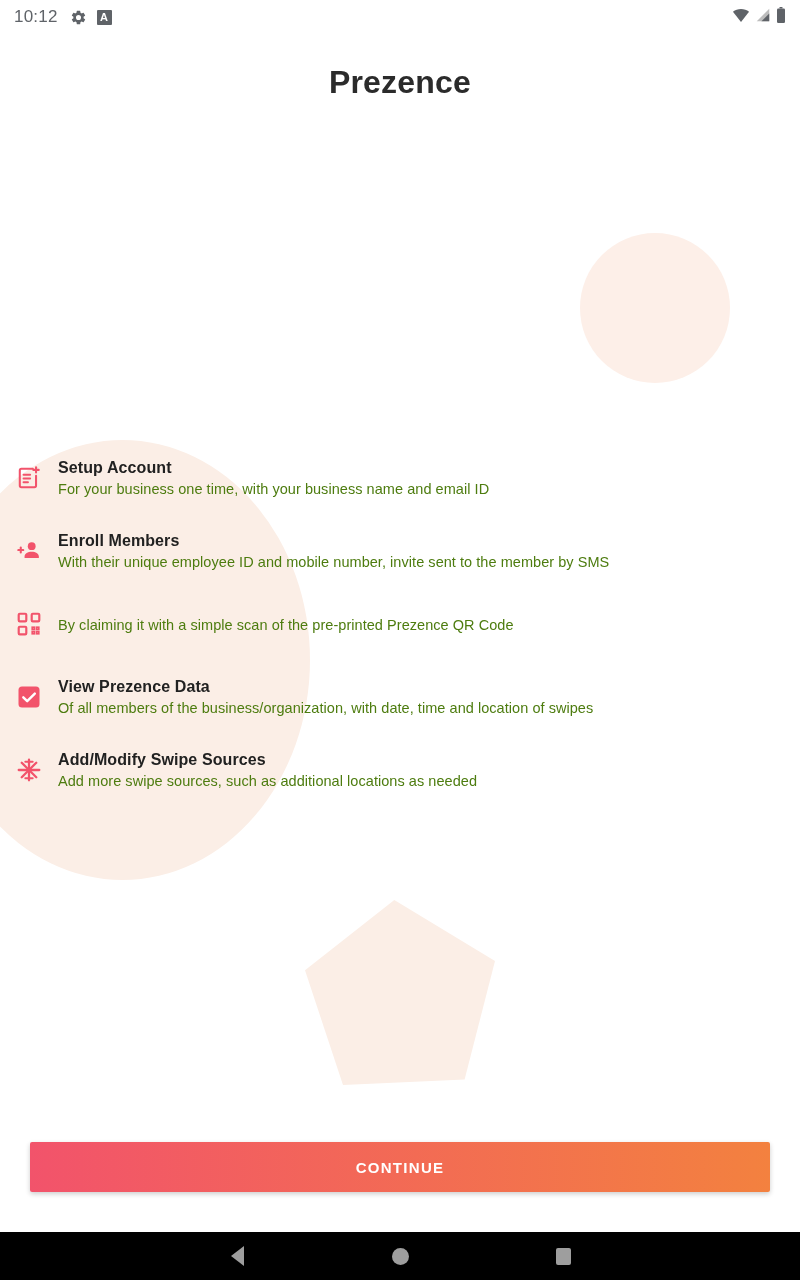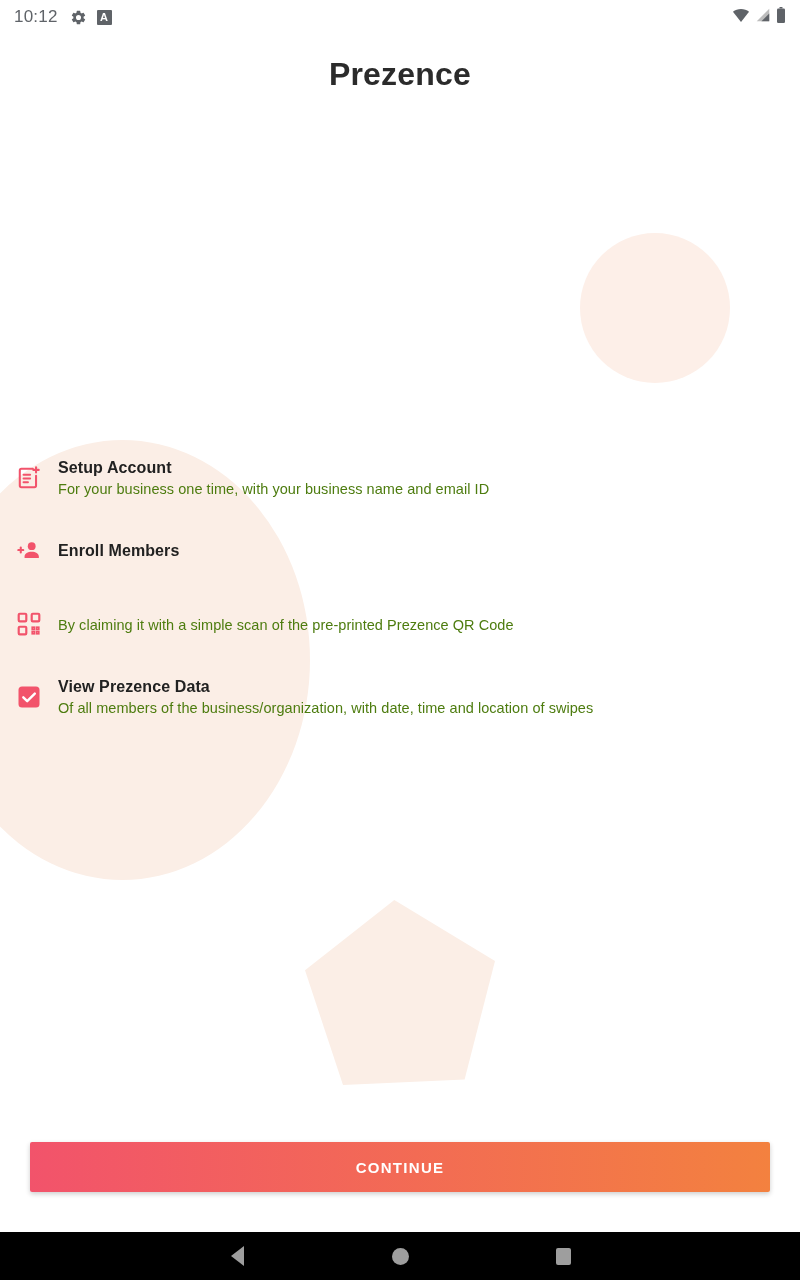--- a/index.html
+++ b/index.html
@@ -77,7 +77,7 @@
   
   .page-title {
     position: absolute;
-    top: 56px; left: 0;
+    top: 64px; left: 0;
     width: 800px;
     text-align: center;
     font-size: 32px;

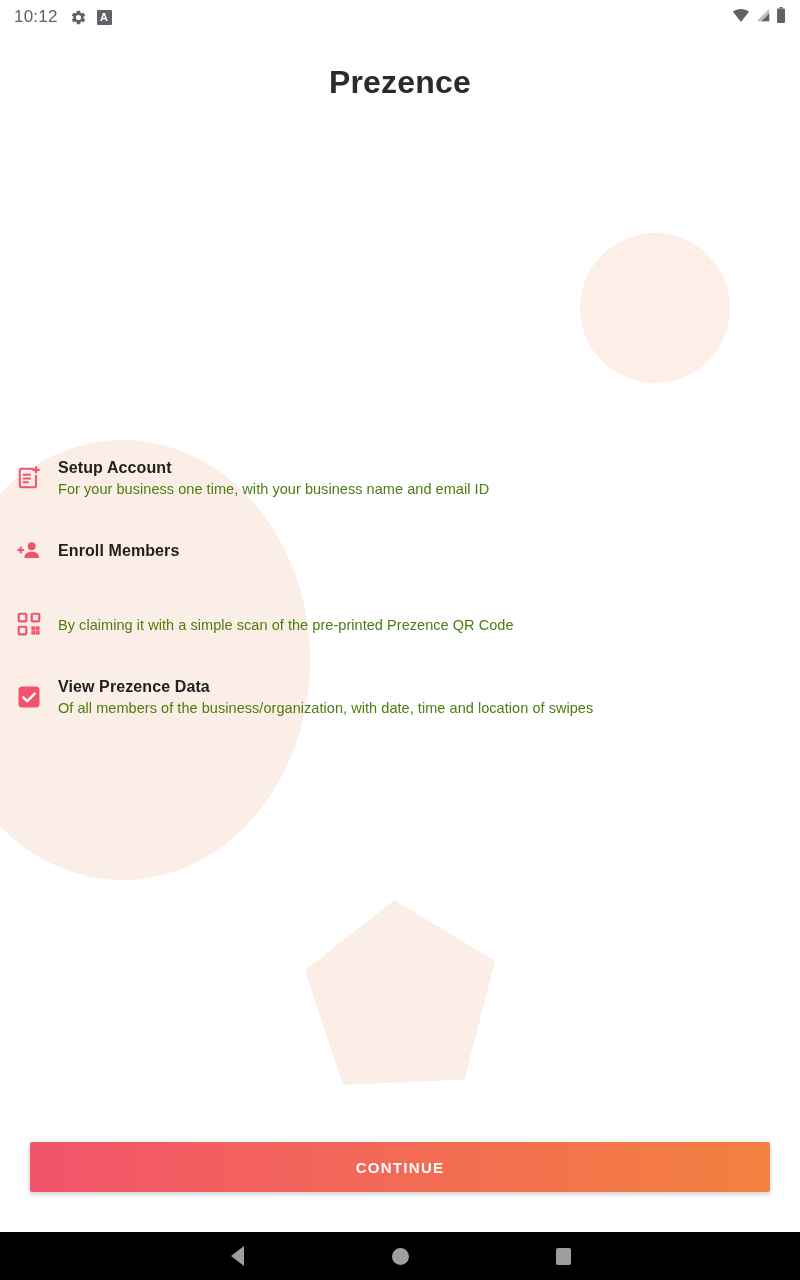--- a/index.html
+++ b/index.html
@@ -252,6 +252,7 @@
     </span>
     <span class="feature-text">
       <div class="feature-title">Enroll Members</div>
+      <div class="feature-desc">With their unique employee ID and mobile number, invite sent to the member by SMS</div>
     </span>
   </div>
 

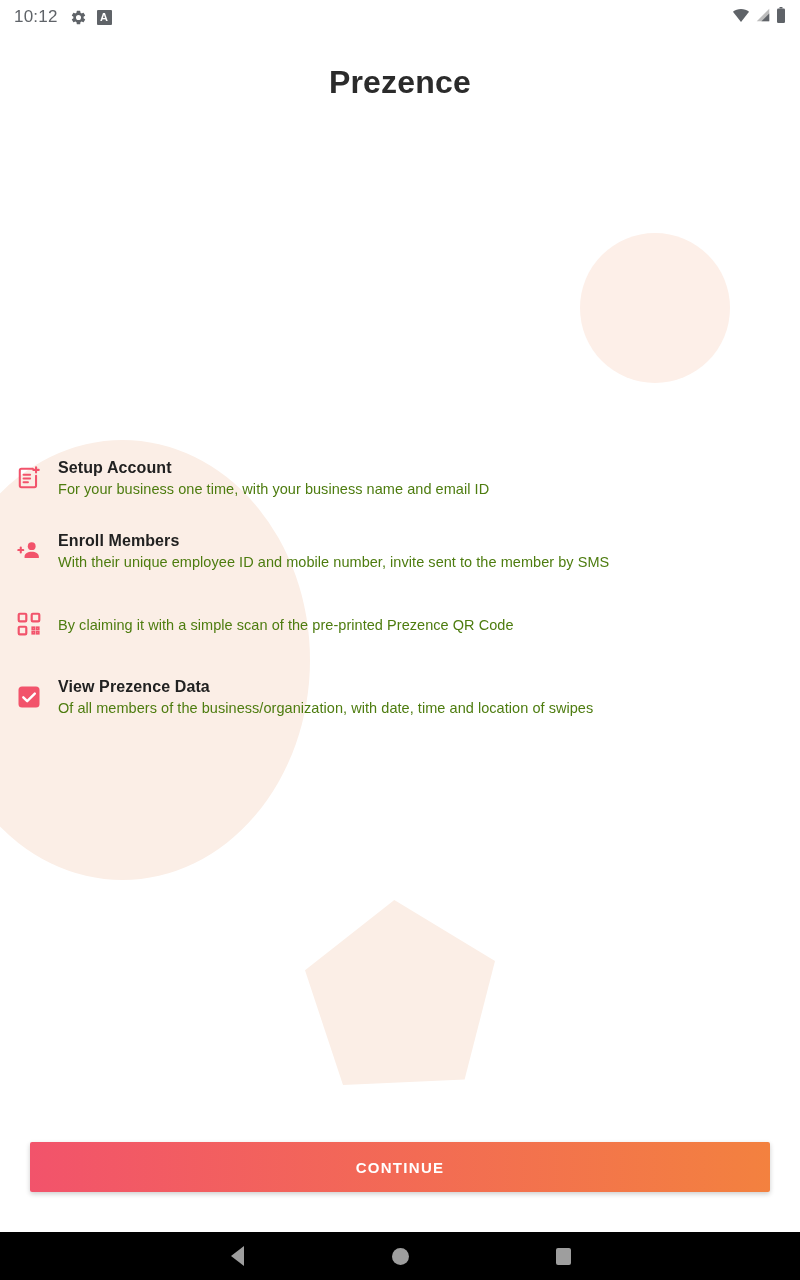--- a/index.html
+++ b/index.html
@@ -286,6 +286,22 @@
     </span>
   </div>
 
+  <div class="feature-row">
+    <span class="feature-icon">
+      <svg width="26" height="26" viewBox="0 0 24 24" stroke="#F2536B" stroke-width="2.1" stroke-linecap="round">
+        <line x1="12" y1="2.5" x2="12" y2="21.5"></line>
+        <line x1="2.5" y1="12" x2="21.5" y2="12"></line>
+        <line x1="5.3" y1="5.3" x2="18.7" y2="18.7"></line>
+        <line x1="18.7" y1="5.3" x2="5.3" y2="18.7"></line>
+        <line x1="8.6" y1="4.4" x2="15.4" y2="4.4" stroke-width="1.8"></line>
+        <line x1="8.6" y1="19.6" x2="15.4" y2="19.6" stroke-width="1.8"></line>
+      </svg>
+    </span>
+    <span class="feature-text">
+      <div class="feature-title">Add/Modify Swipe Sources</div>
+      <div class="feature-desc">Add more swipe sources, such as additional locations as needed</div>
+    </span>
+  </div>
 
 </div>
 

